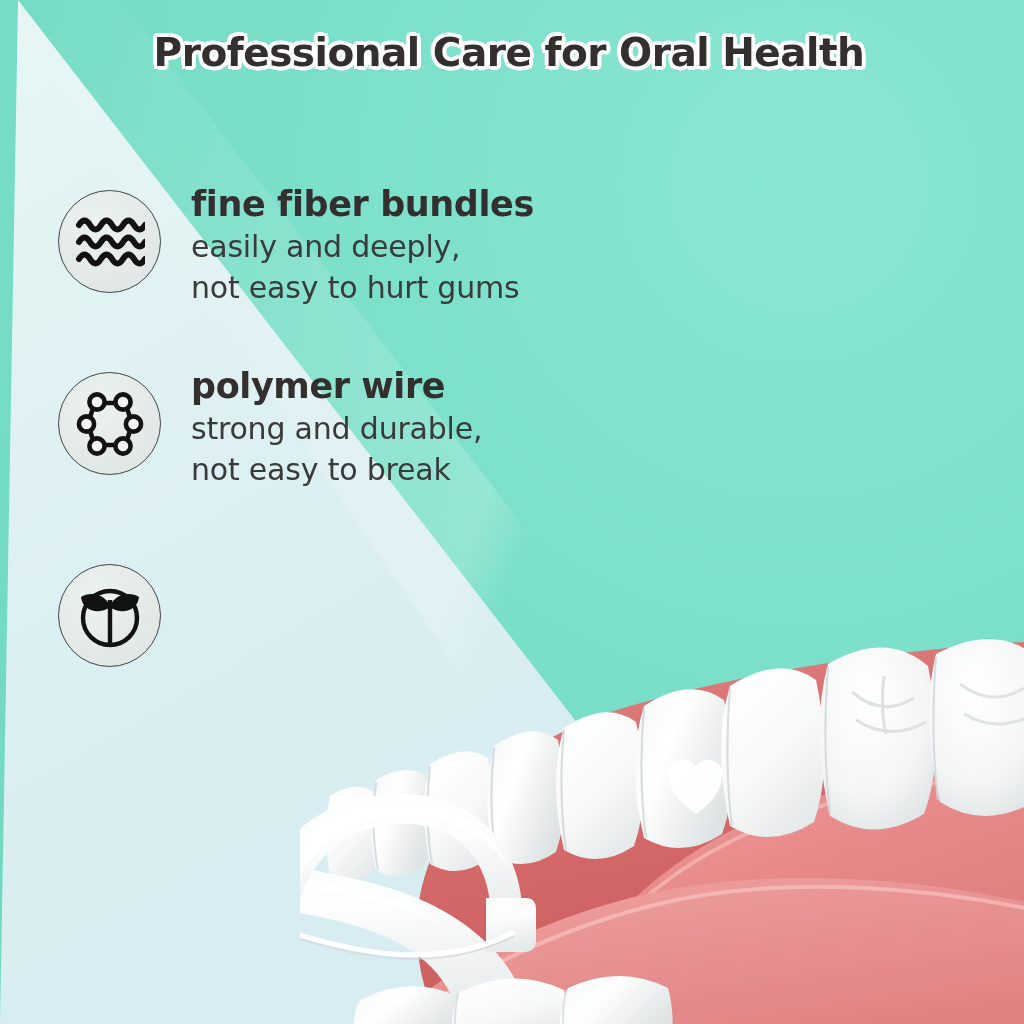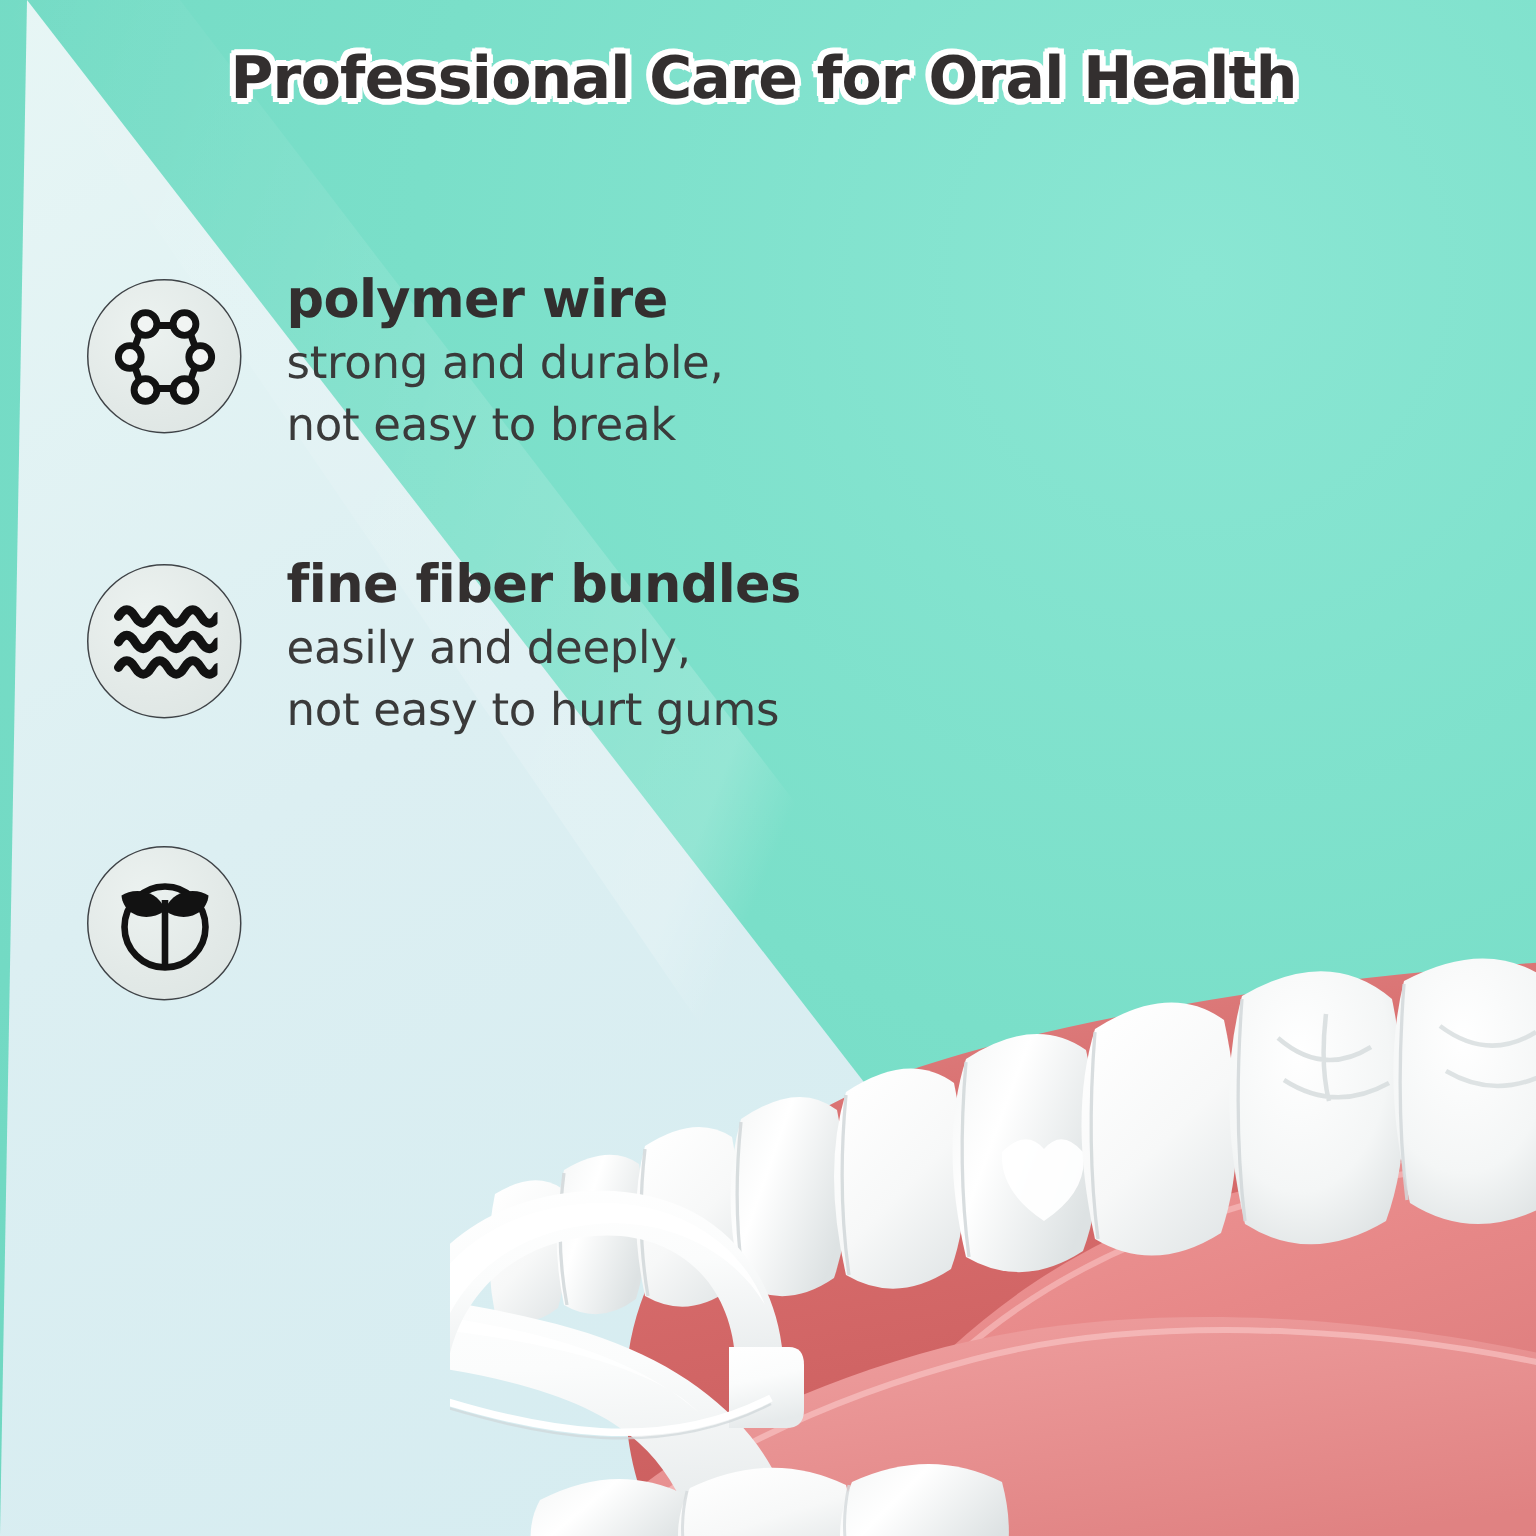--- a/index.html
+++ b/index.html
@@ -262,6 +262,23 @@
 
   <div id="features">
 
+    <div class="feature f2">
+      <div class="f-icon">
+        <svg width="70" height="58" viewBox="0 0 70 58">
+          <g stroke="#121212" stroke-width="6" fill="none" stroke-linecap="round">
+            <path d="M4,12 q5.5,-9 11,0 t11,0 t11,0 t11,0 t11,0 t11,0"></path>
+            <path d="M4,29 q5.5,-9 11,0 t11,0 t11,0 t11,0 t11,0 t11,0"></path>
+            <path d="M4,46 q5.5,-9 11,0 t11,0 t11,0 t11,0 t11,0 t11,0"></path>
+          </g>
+        </svg>
+      </div>
+      <div class="f-text">
+        <div class="f-title">fine fiber bundles</div>
+        <div class="f-desc">easily and deeply,</div>
+        <div class="f-desc">not easy to hurt gums</div>
+      </div>
+    </div>
+
     <div class="feature f1">
       <div class="f-icon">
         <svg width="70" height="70" viewBox="0 0 70 70">
@@ -290,23 +307,6 @@
       </div>
     </div>
 
-    <div class="feature f2">
-      <div class="f-icon">
-        <svg width="70" height="58" viewBox="0 0 70 58">
-          <g stroke="#121212" stroke-width="6" fill="none" stroke-linecap="round">
-            <path d="M4,12 q5.5,-9 11,0 t11,0 t11,0 t11,0 t11,0 t11,0"></path>
-            <path d="M4,29 q5.5,-9 11,0 t11,0 t11,0 t11,0 t11,0 t11,0"></path>
-            <path d="M4,46 q5.5,-9 11,0 t11,0 t11,0 t11,0 t11,0 t11,0"></path>
-          </g>
-        </svg>
-      </div>
-      <div class="f-text">
-        <div class="f-title">fine fiber bundles</div>
-        <div class="f-desc">easily and deeply,</div>
-        <div class="f-desc">not easy to hurt gums</div>
-      </div>
-    </div>
-
     <div class="feature f3">
       <div class="f-icon">
         <svg width="72" height="72" viewBox="0 0 72 72">

